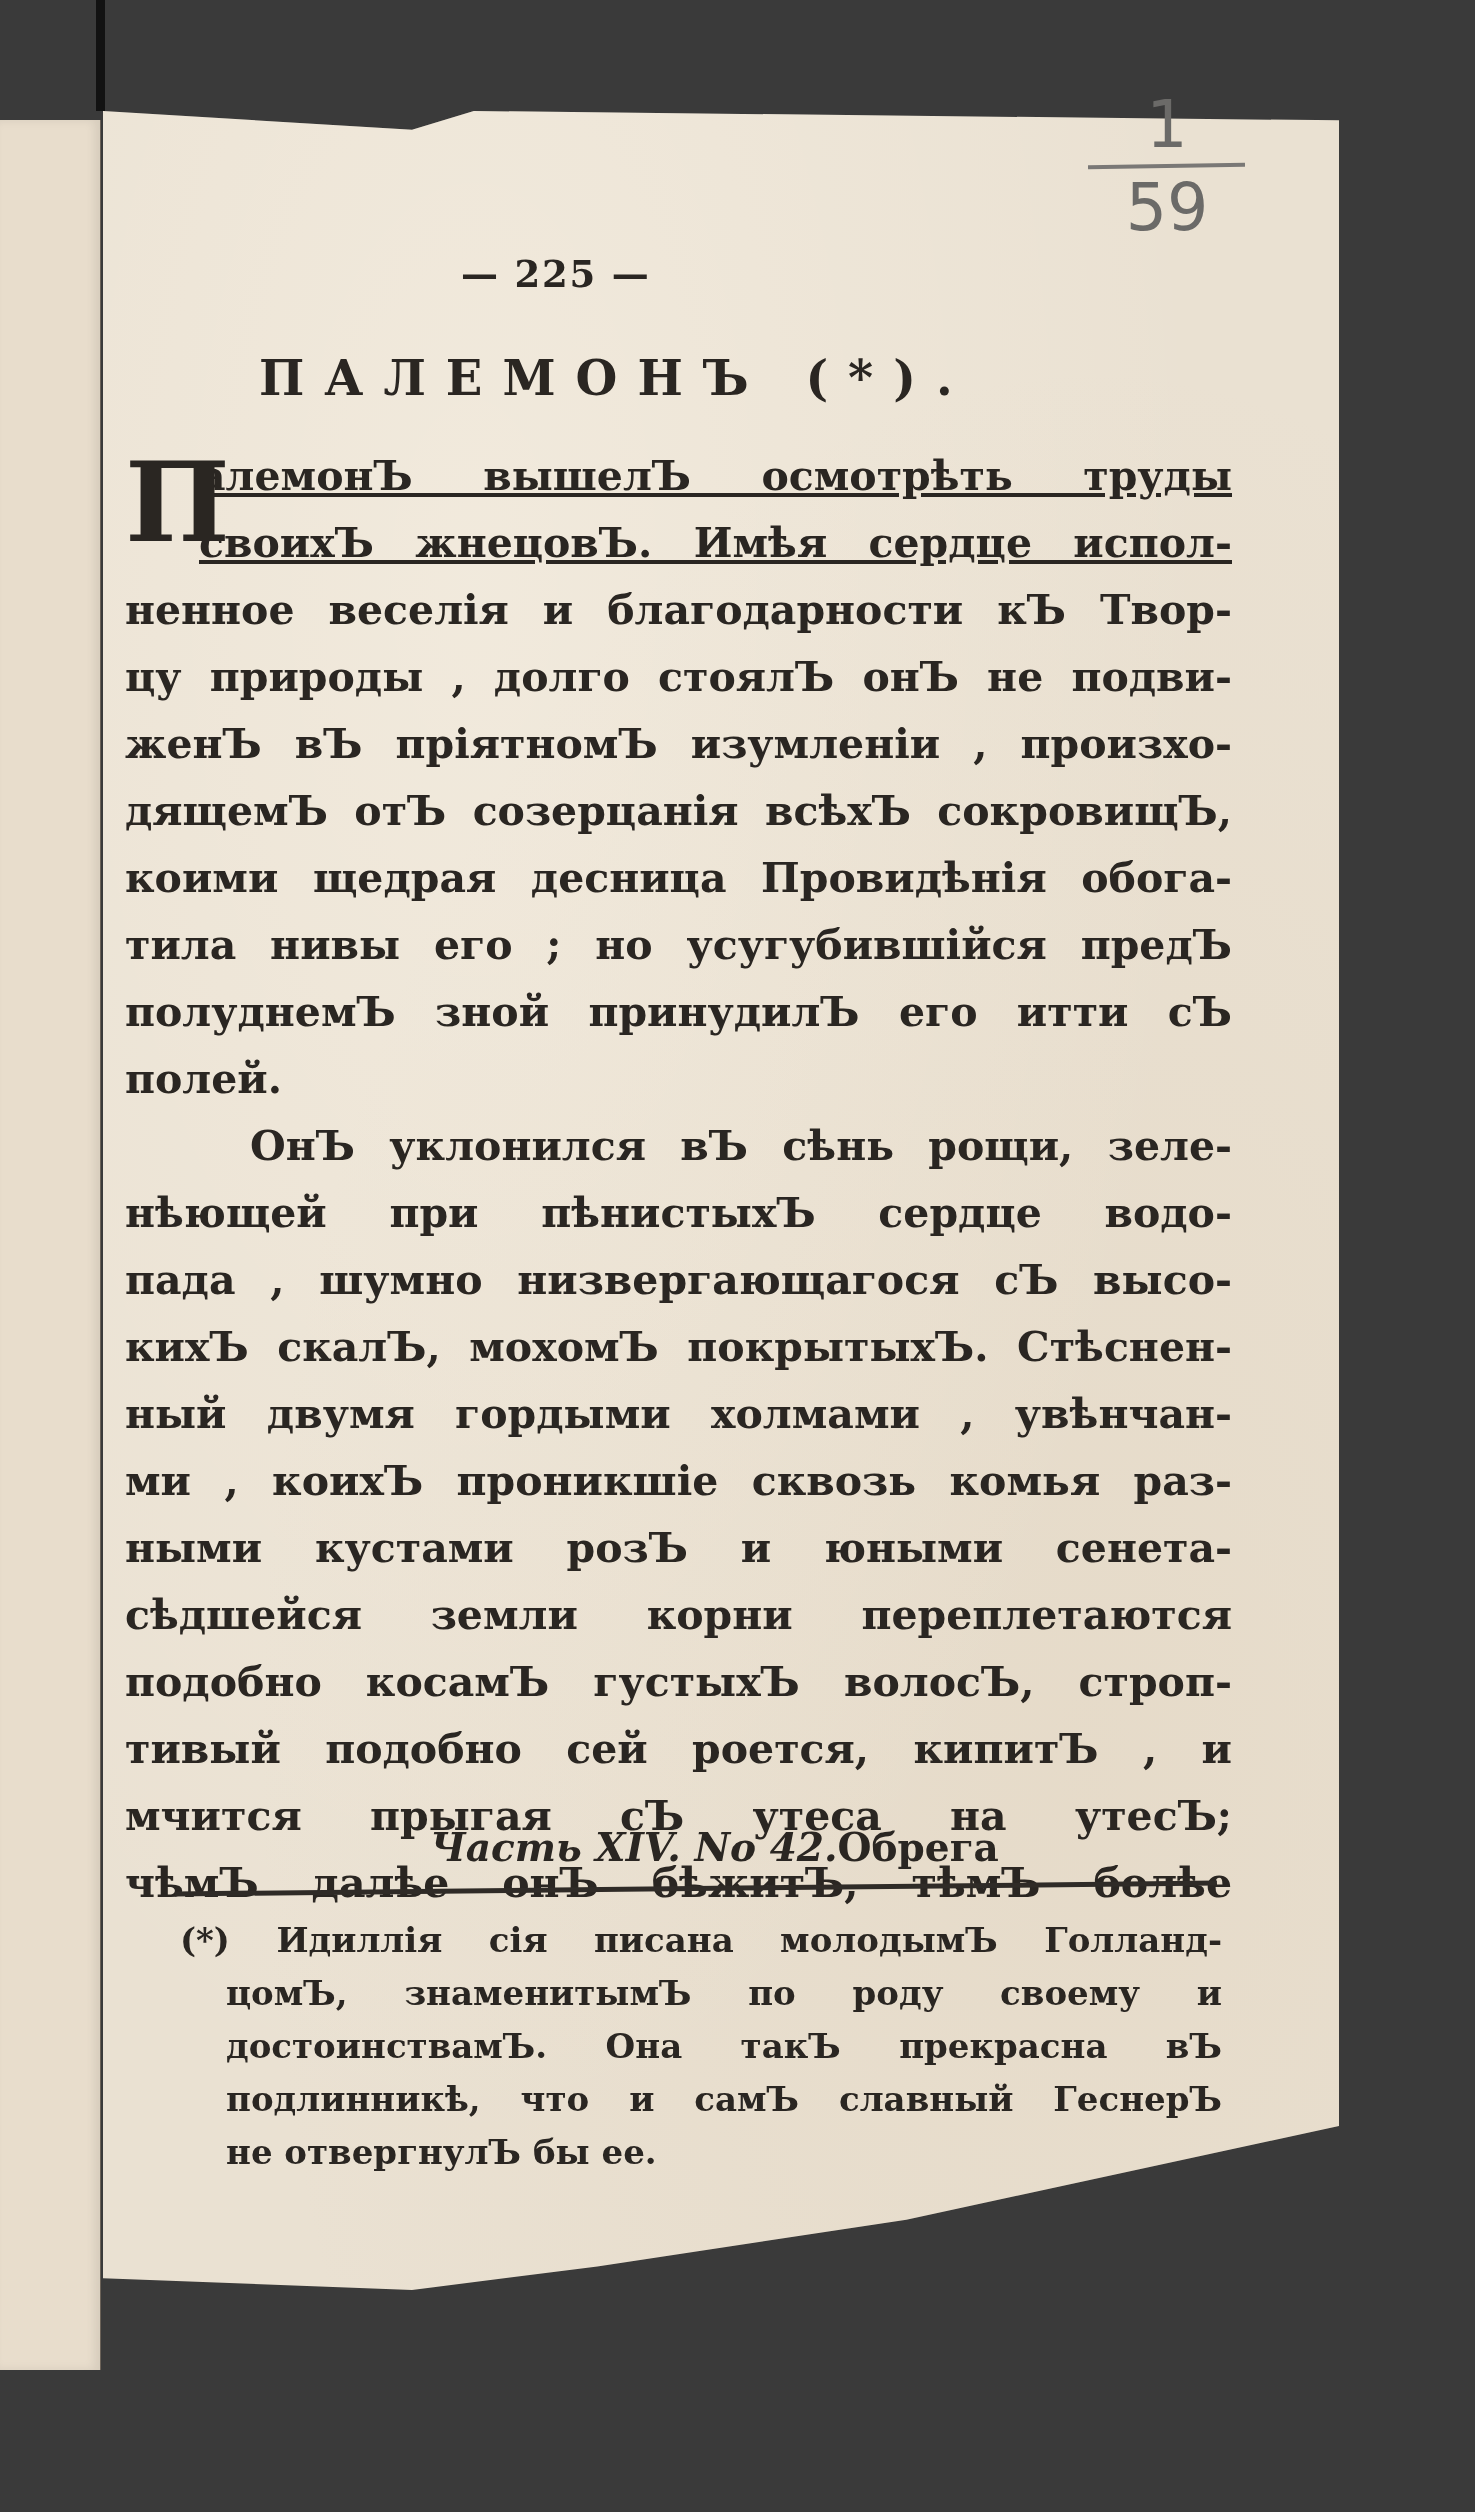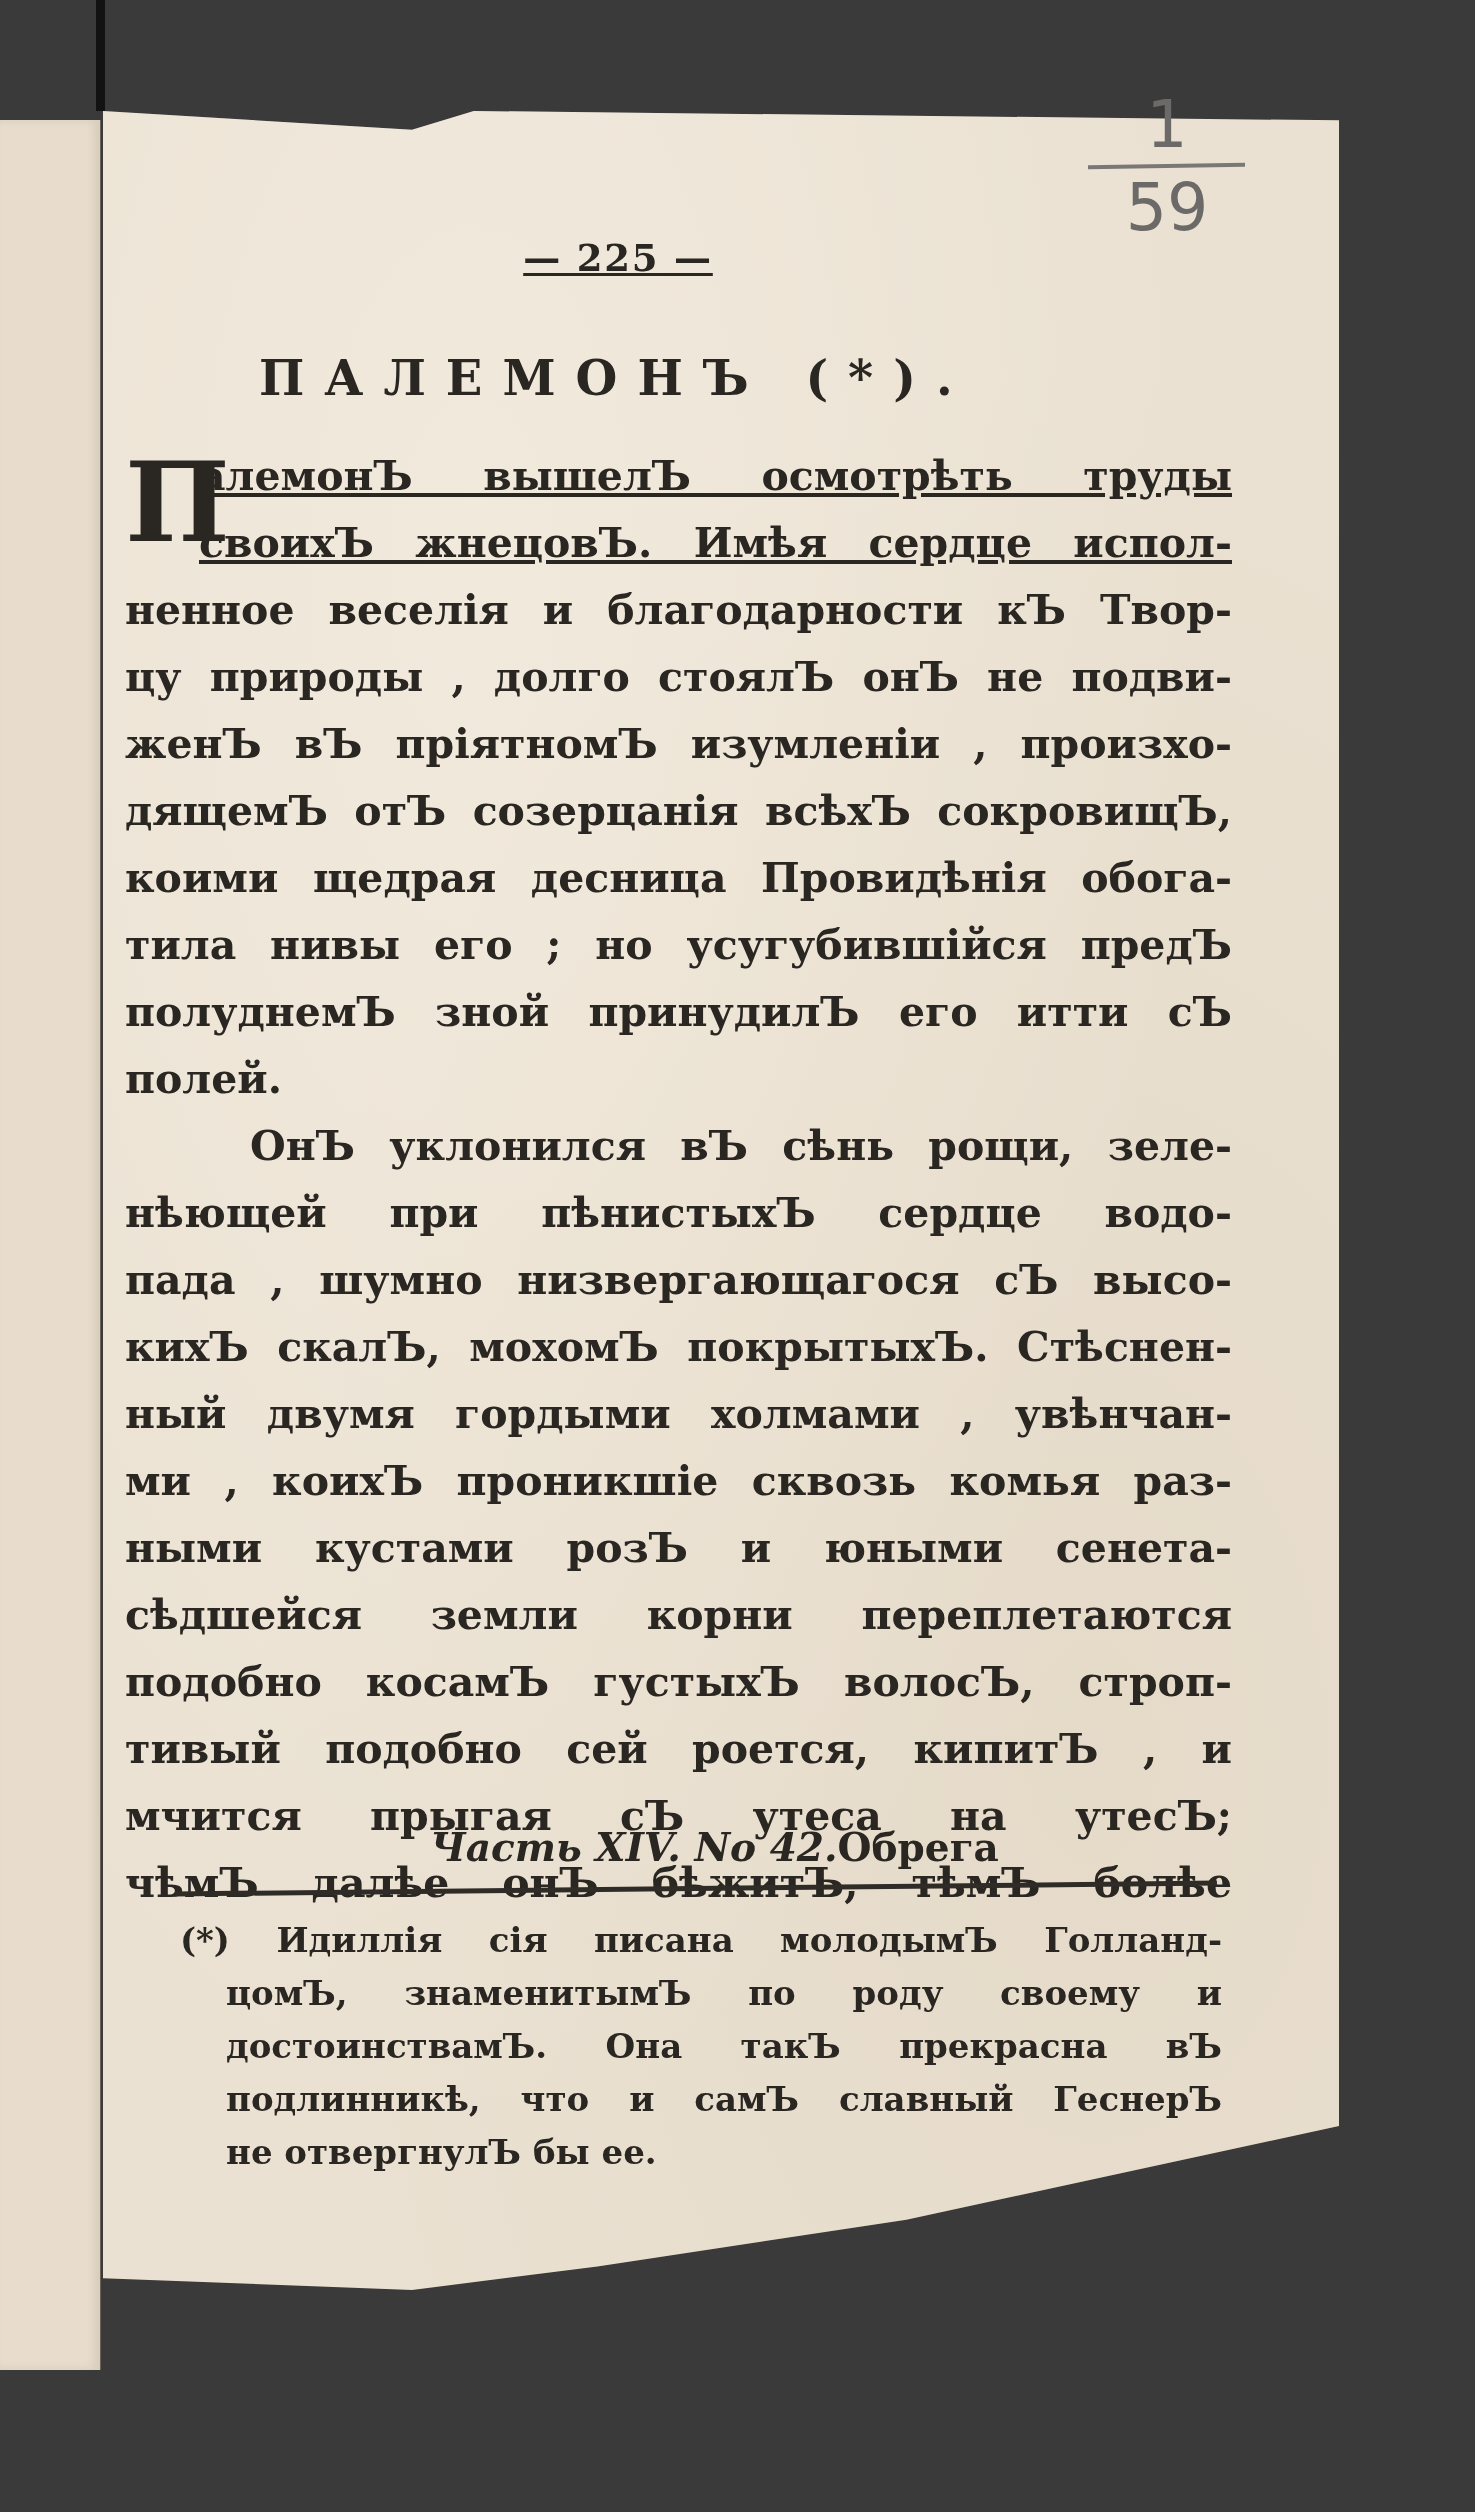--- a/index.html
+++ b/index.html
@@ -66,14 +66,13 @@
     }
     .page-number {
       position: absolute;
-      top: 236px;
+      top: 252px;
       left: 461px;
       width: 314px;
-      text-align: center;
+      text-align: left;
       font-size: 37px;
       font-weight: bold;
       letter-spacing: 1.8px;
-      text-decoration: underline;
     }
     .title {
       position: absolute;

